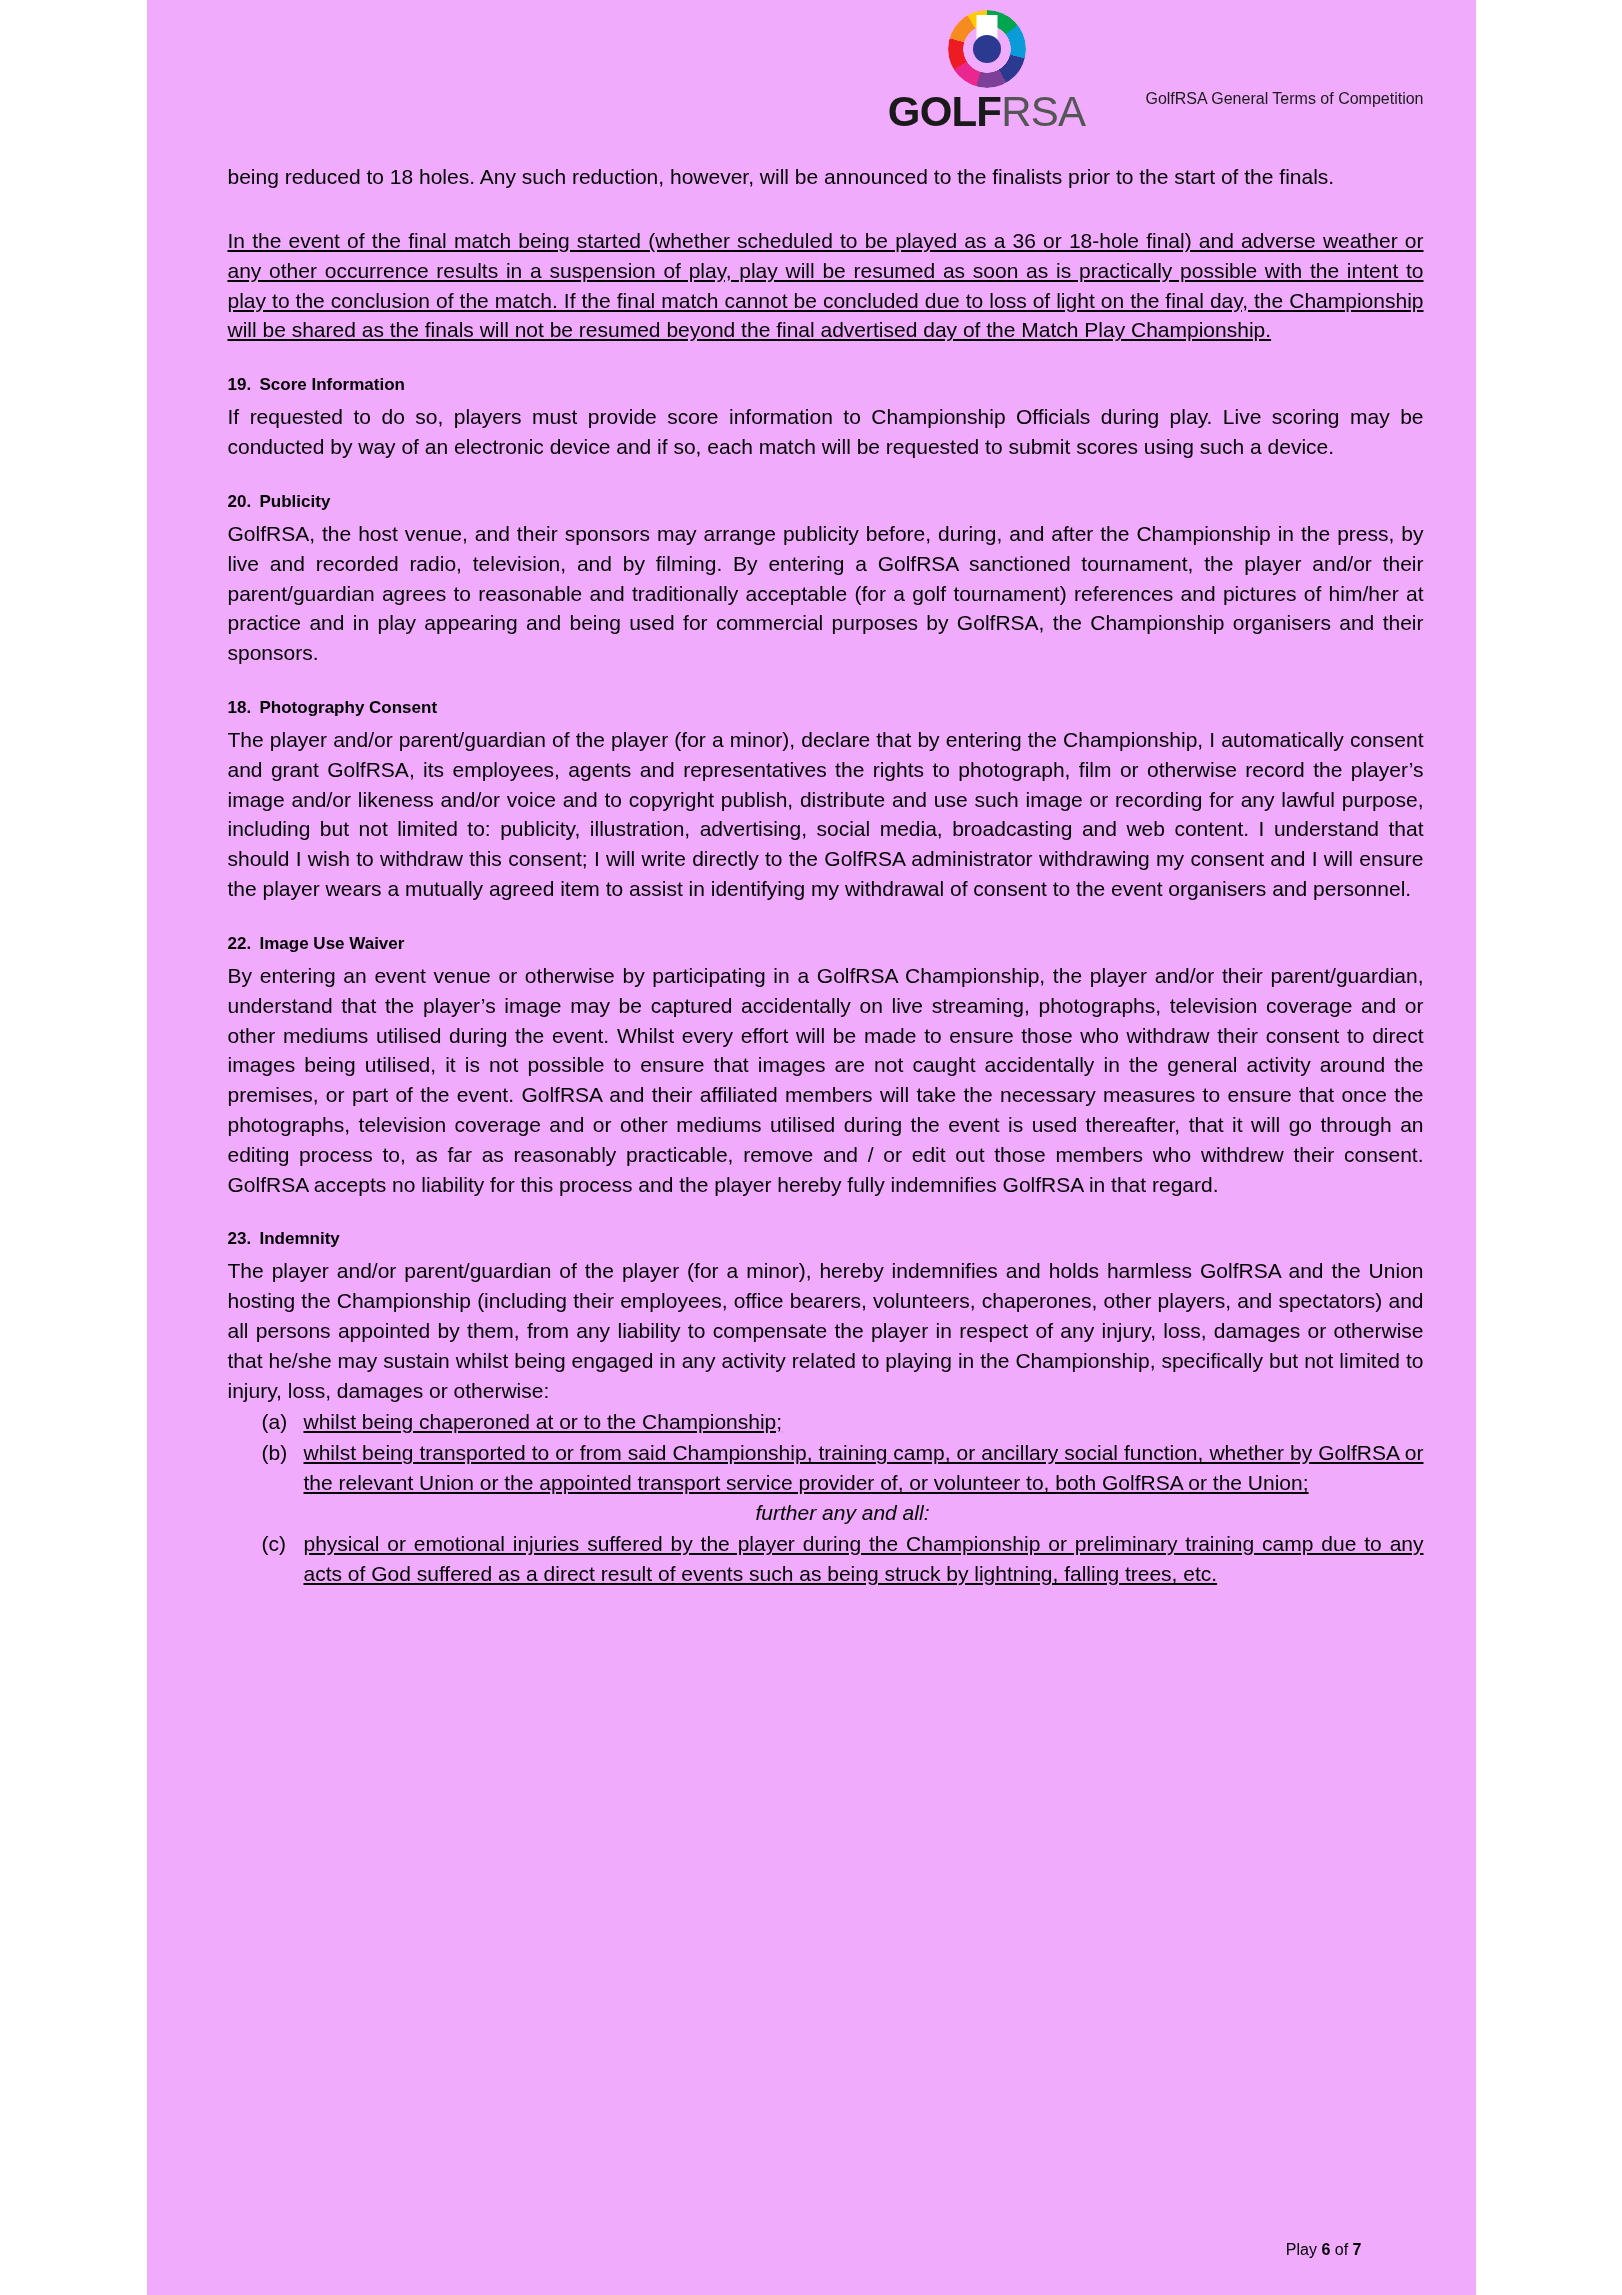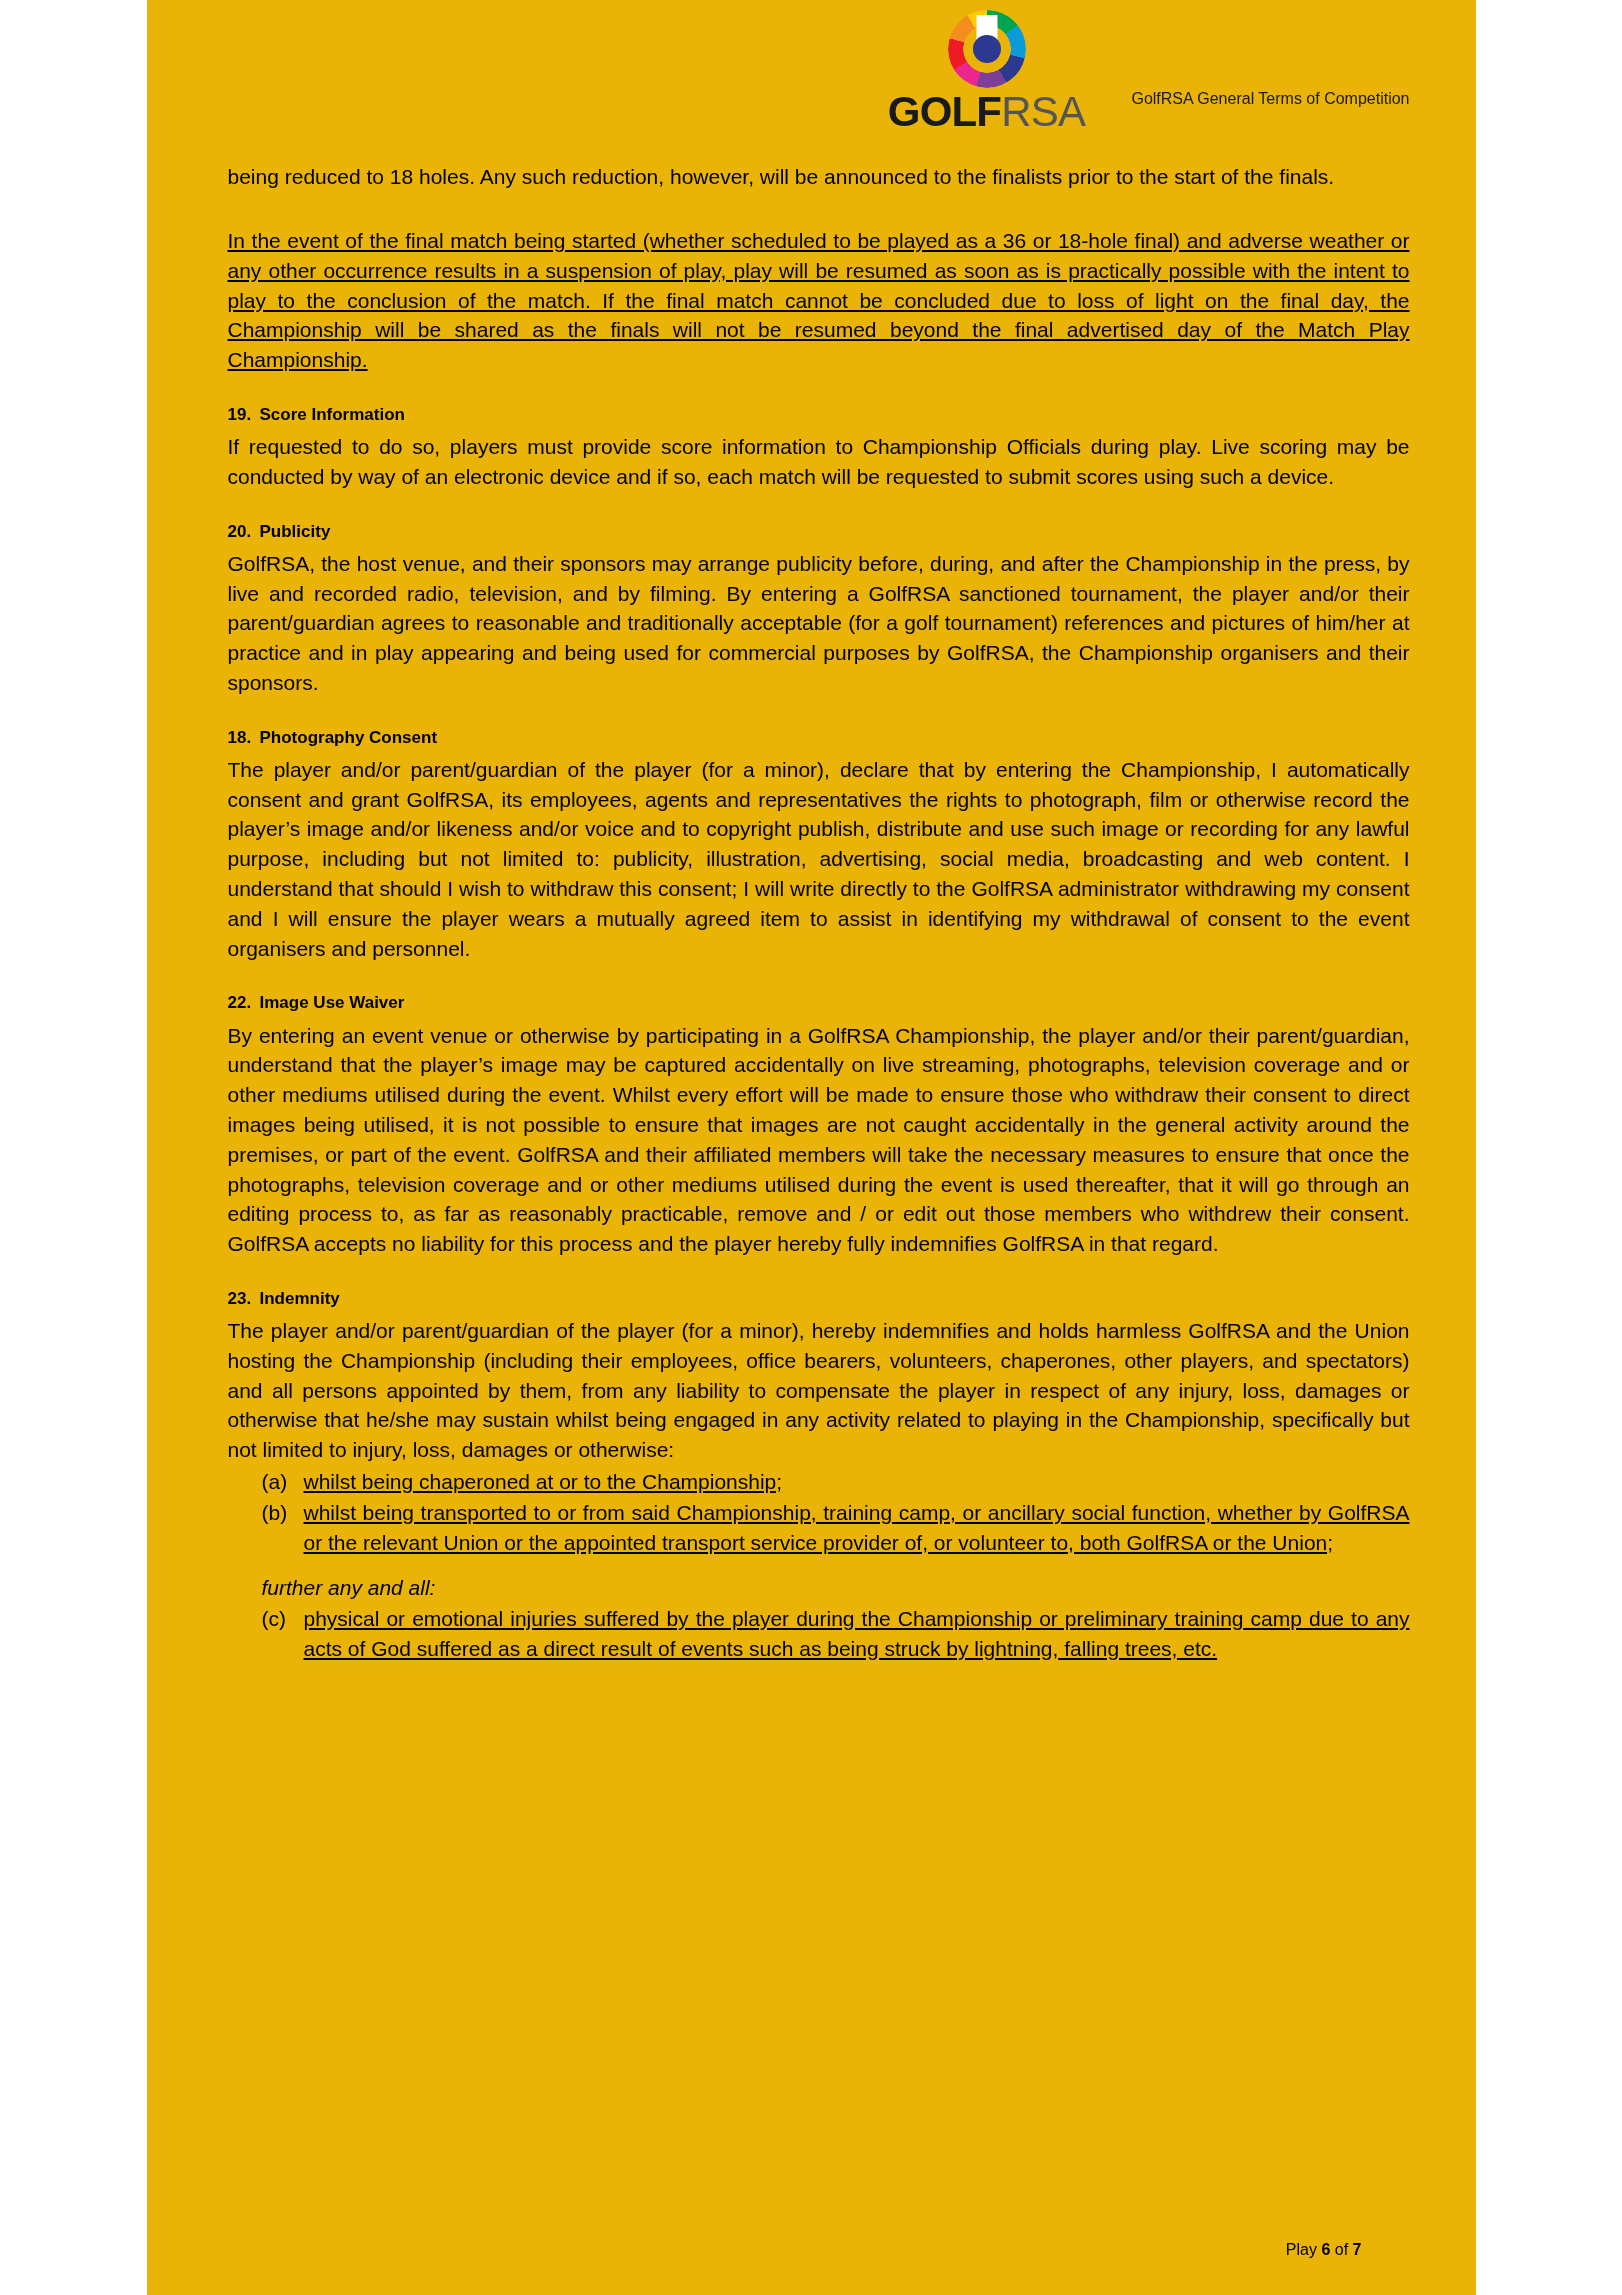--- a/index.html
+++ b/index.html
@@ -16,9 +16,9 @@
     min-height: 2295px;
     margin: 0 auto;
     position: relative;
-    background: #eab308;
+    background: #f0abfc;
     box-sizing: border-box;
-    padding: 0 66px 0 81px;
+    padding: 0 52px 0 81px;
   }
   
   .header {

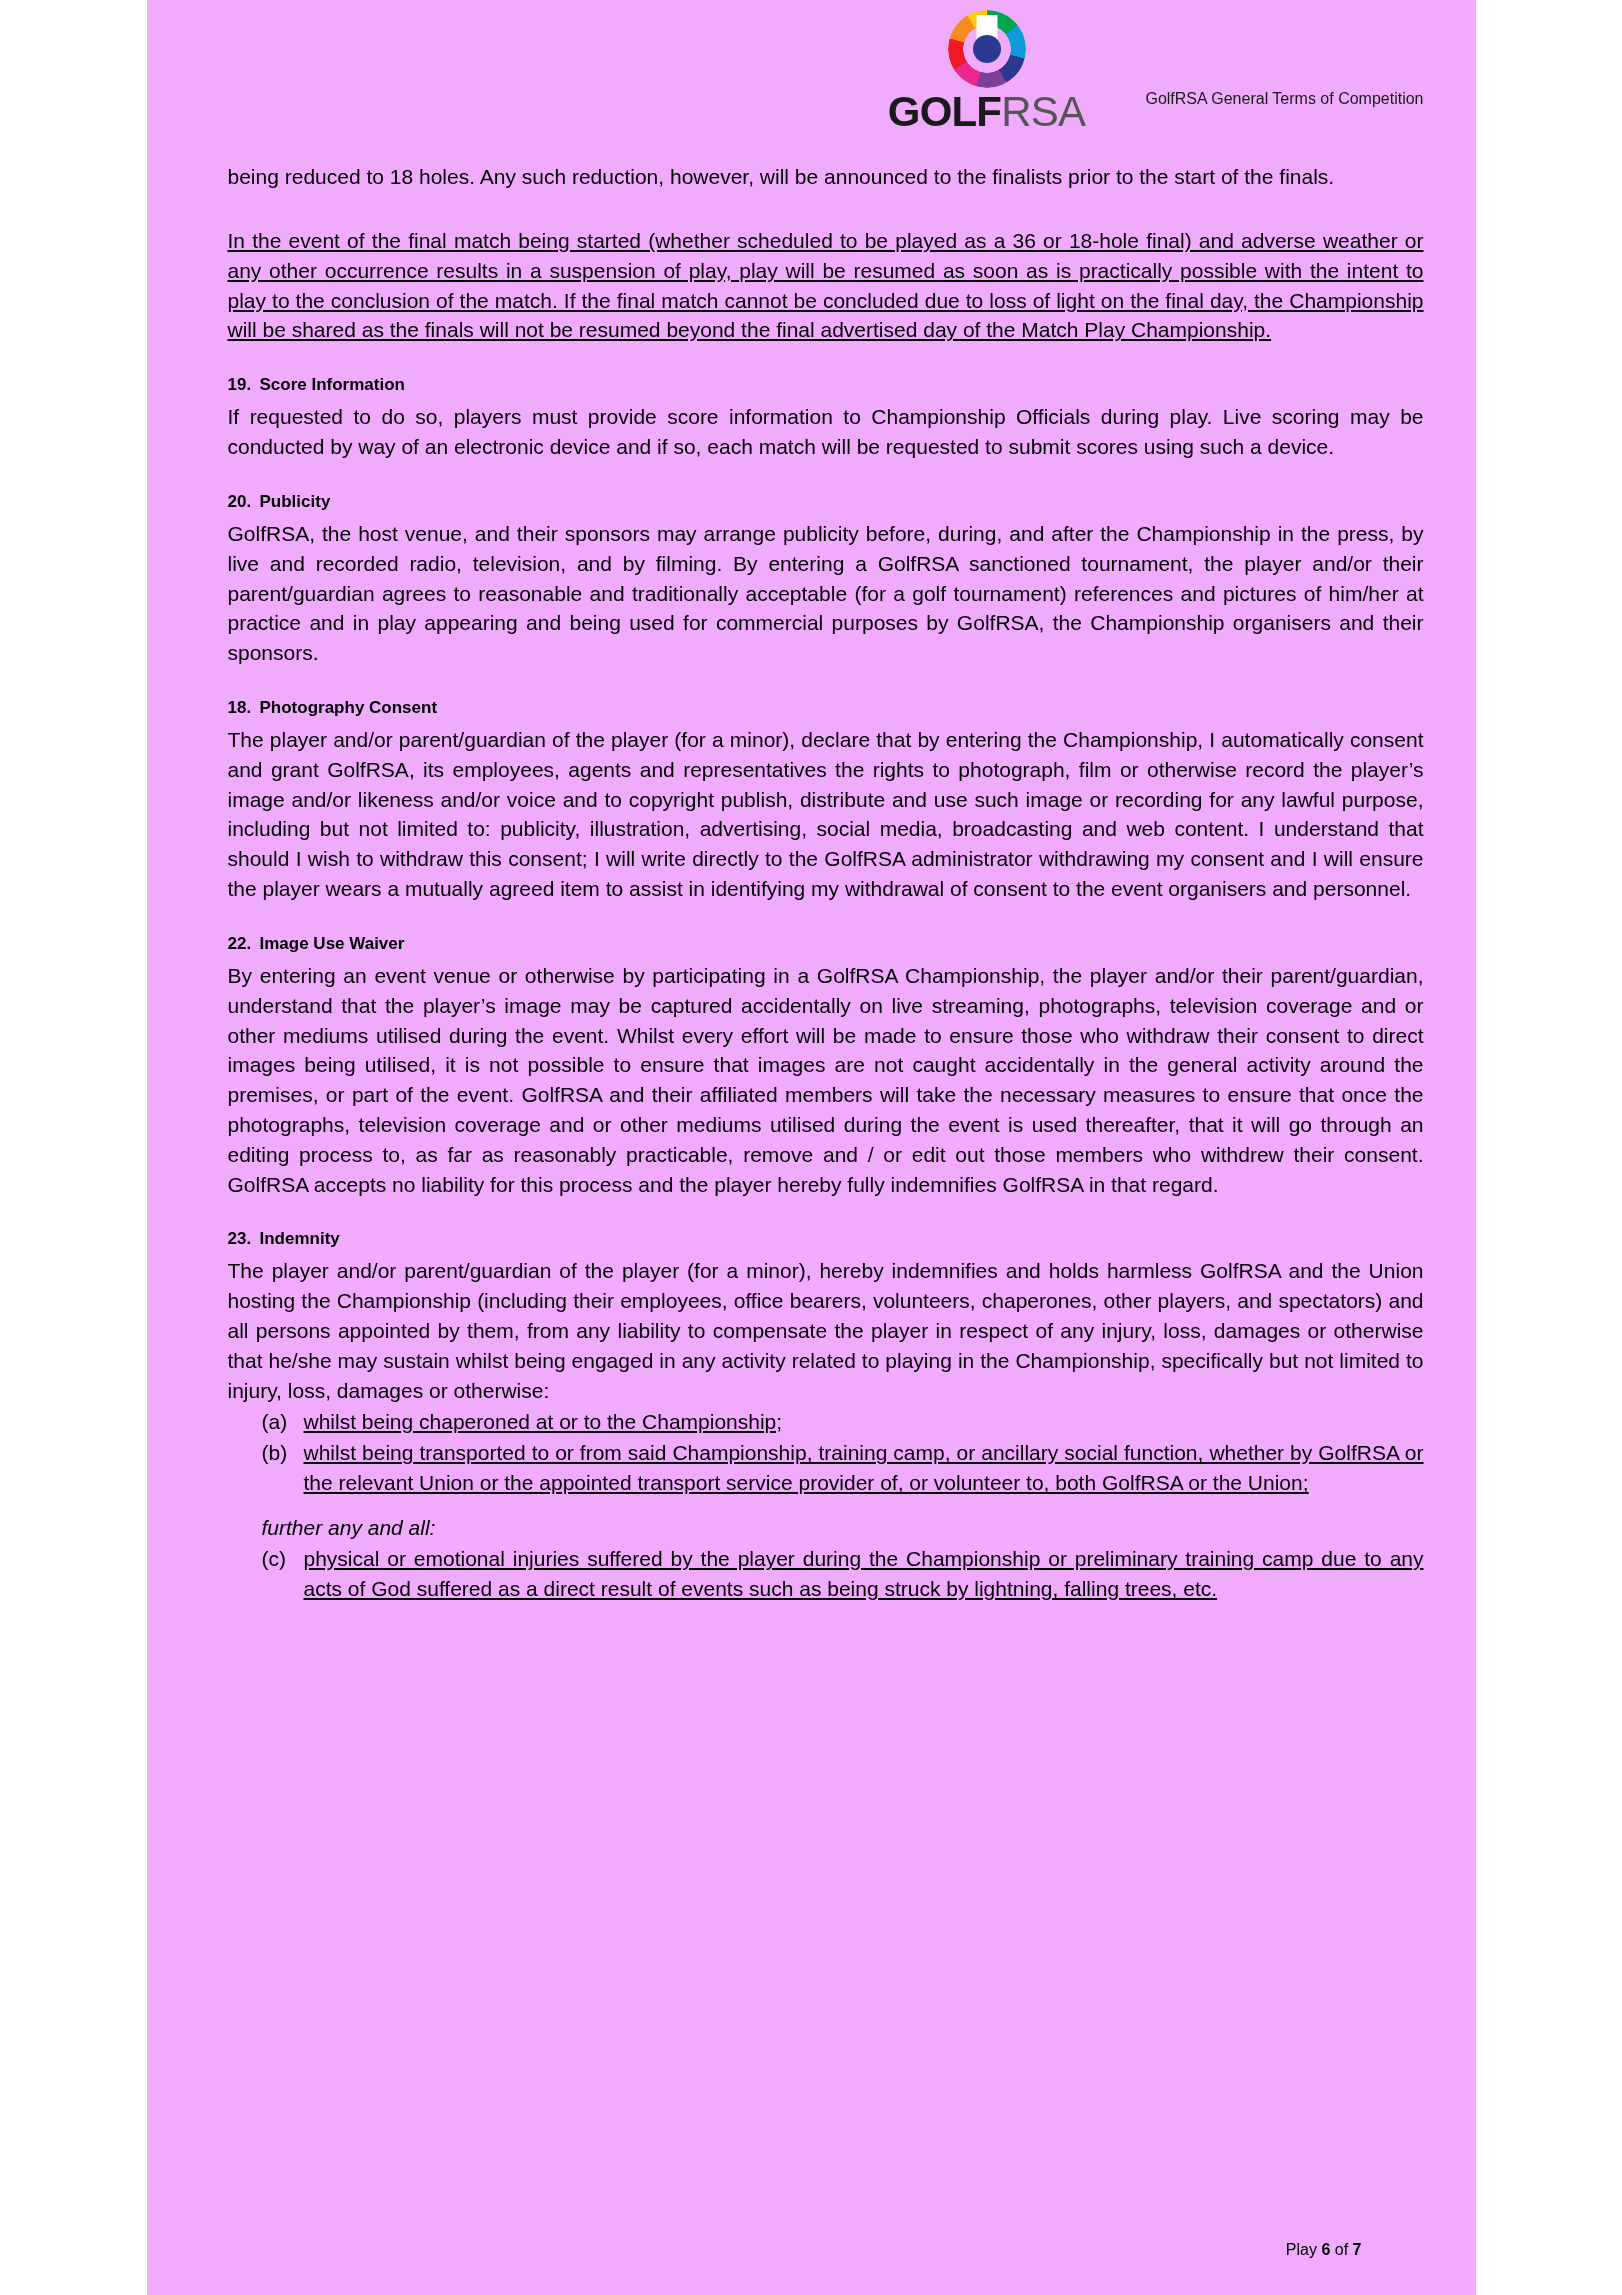--- a/index.html
+++ b/index.html
@@ -139,7 +139,8 @@
   .italic-line {
     font-style: italic;
     margin-left: 34px;
-    margin-top: 15px;
+    margin-top: 0;
+    text-align: center;
   }
   
   .footer {

